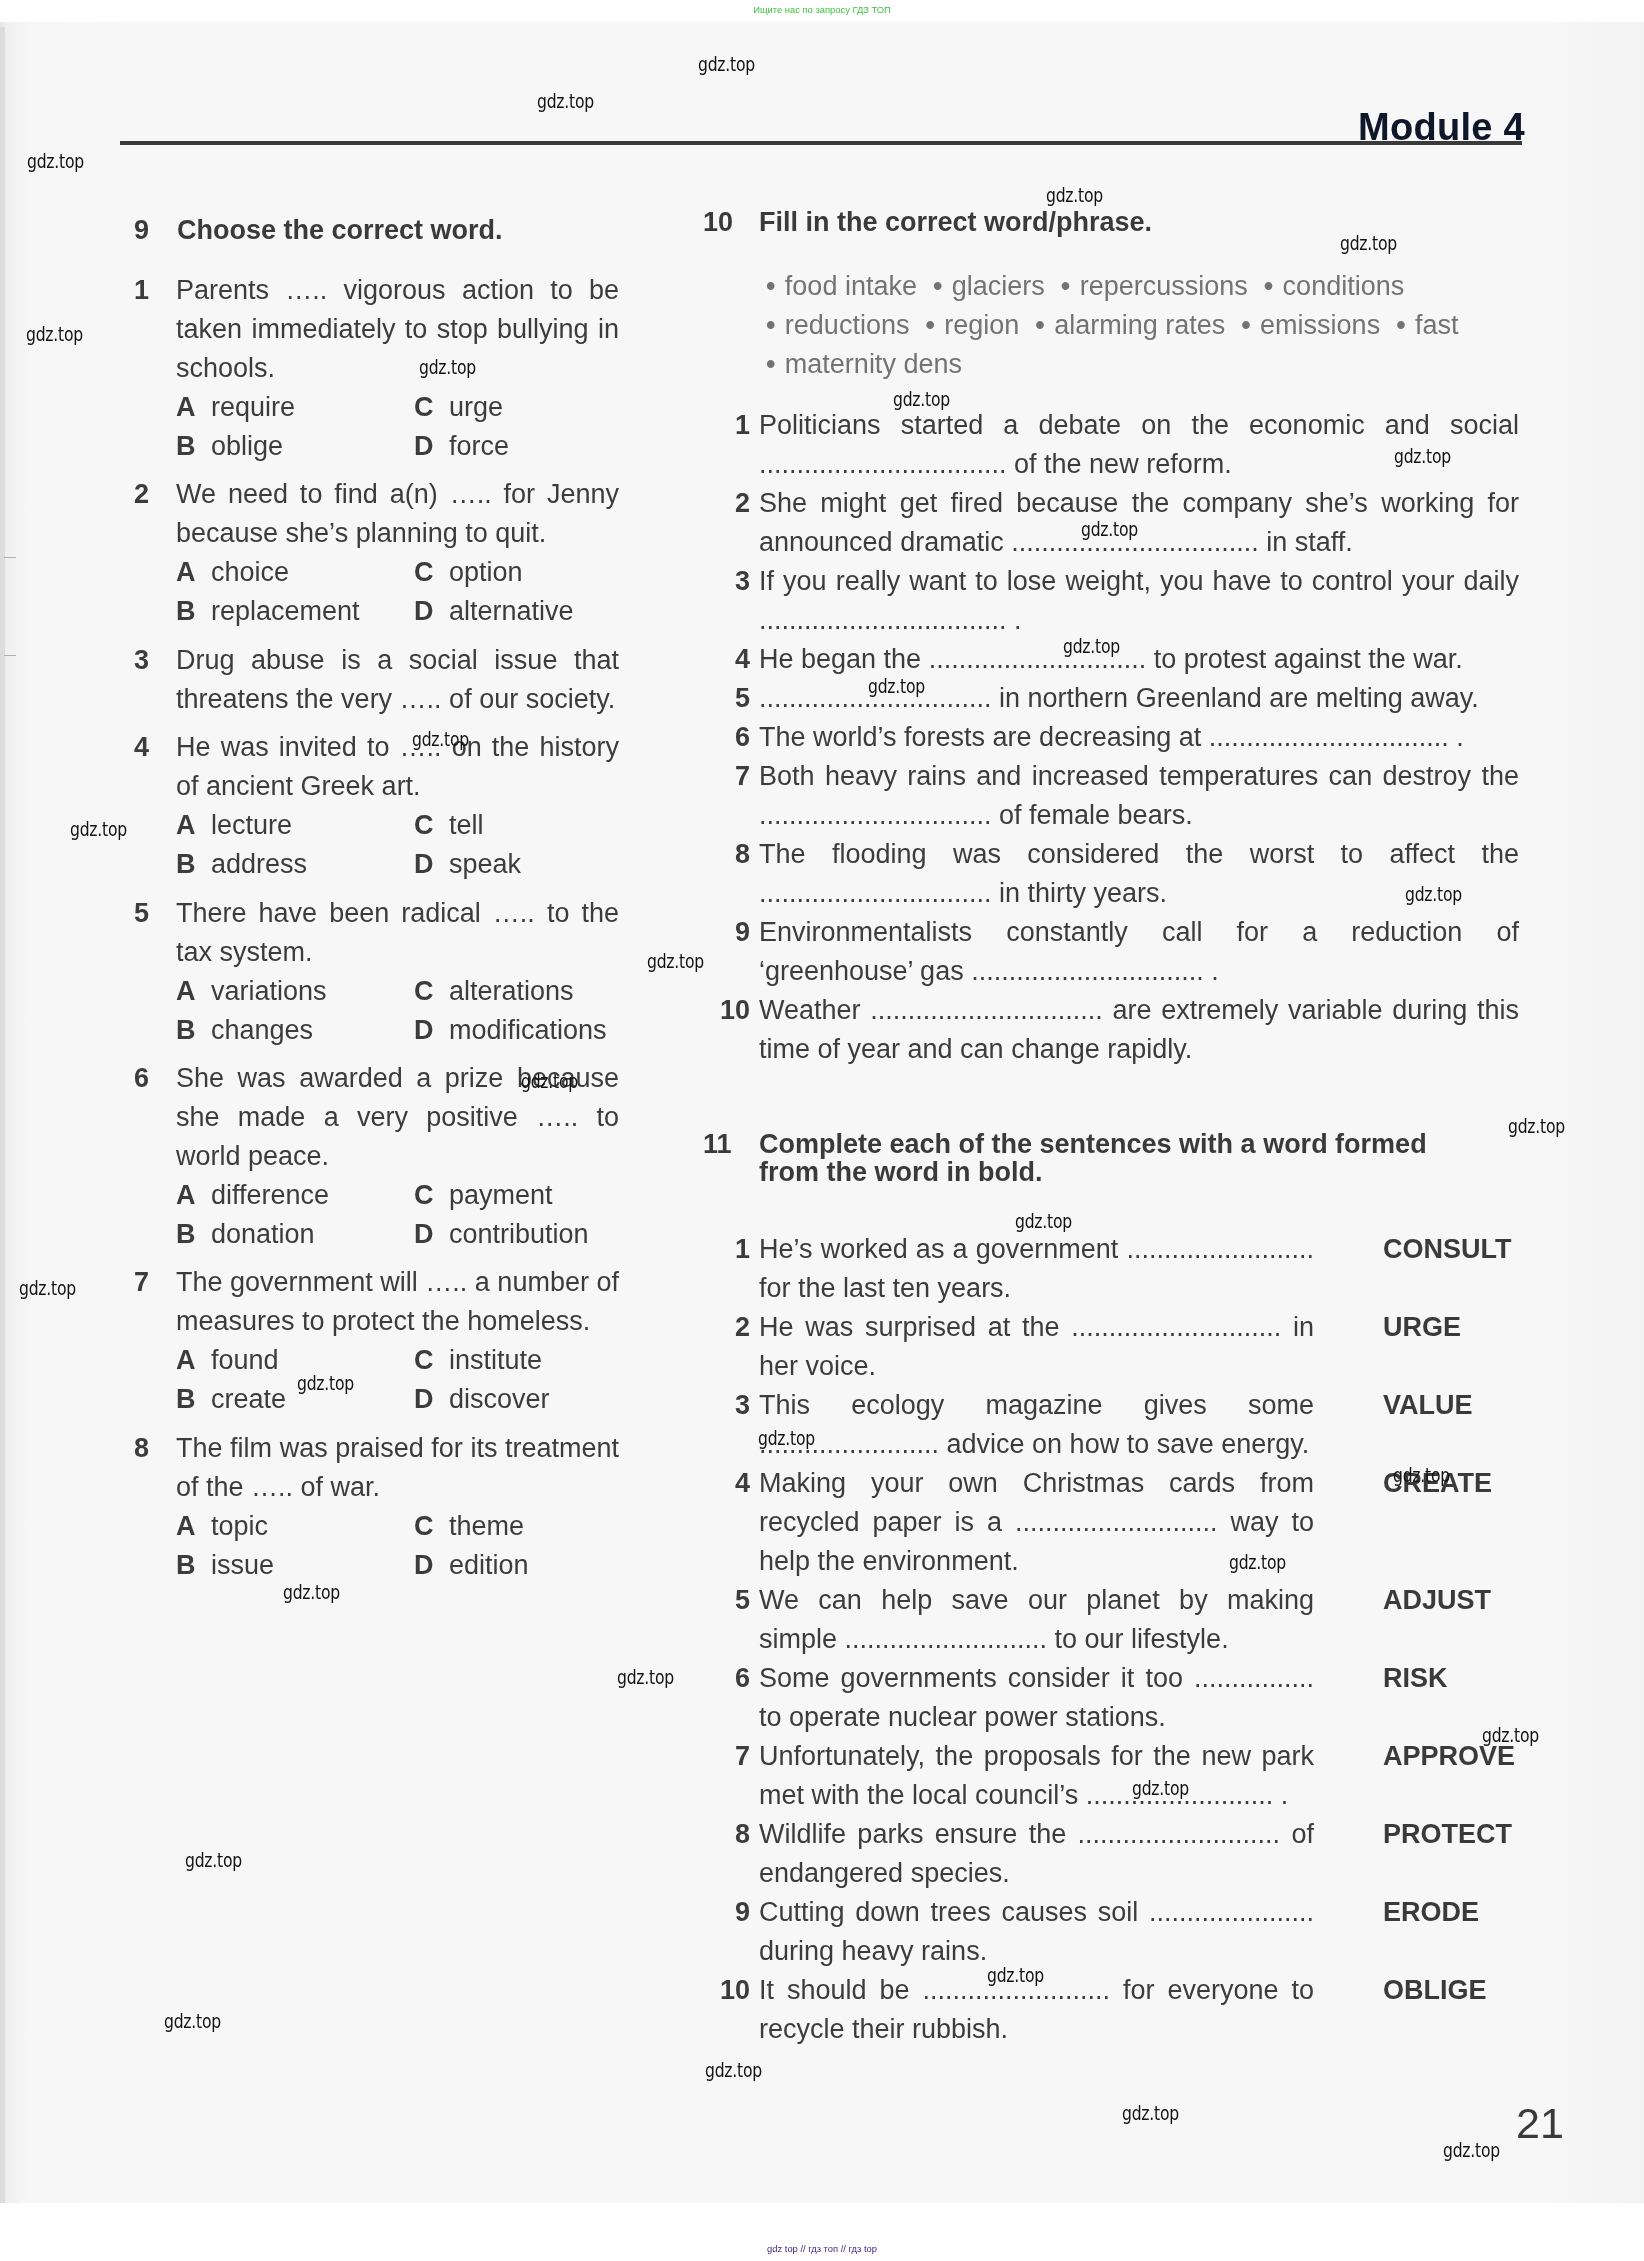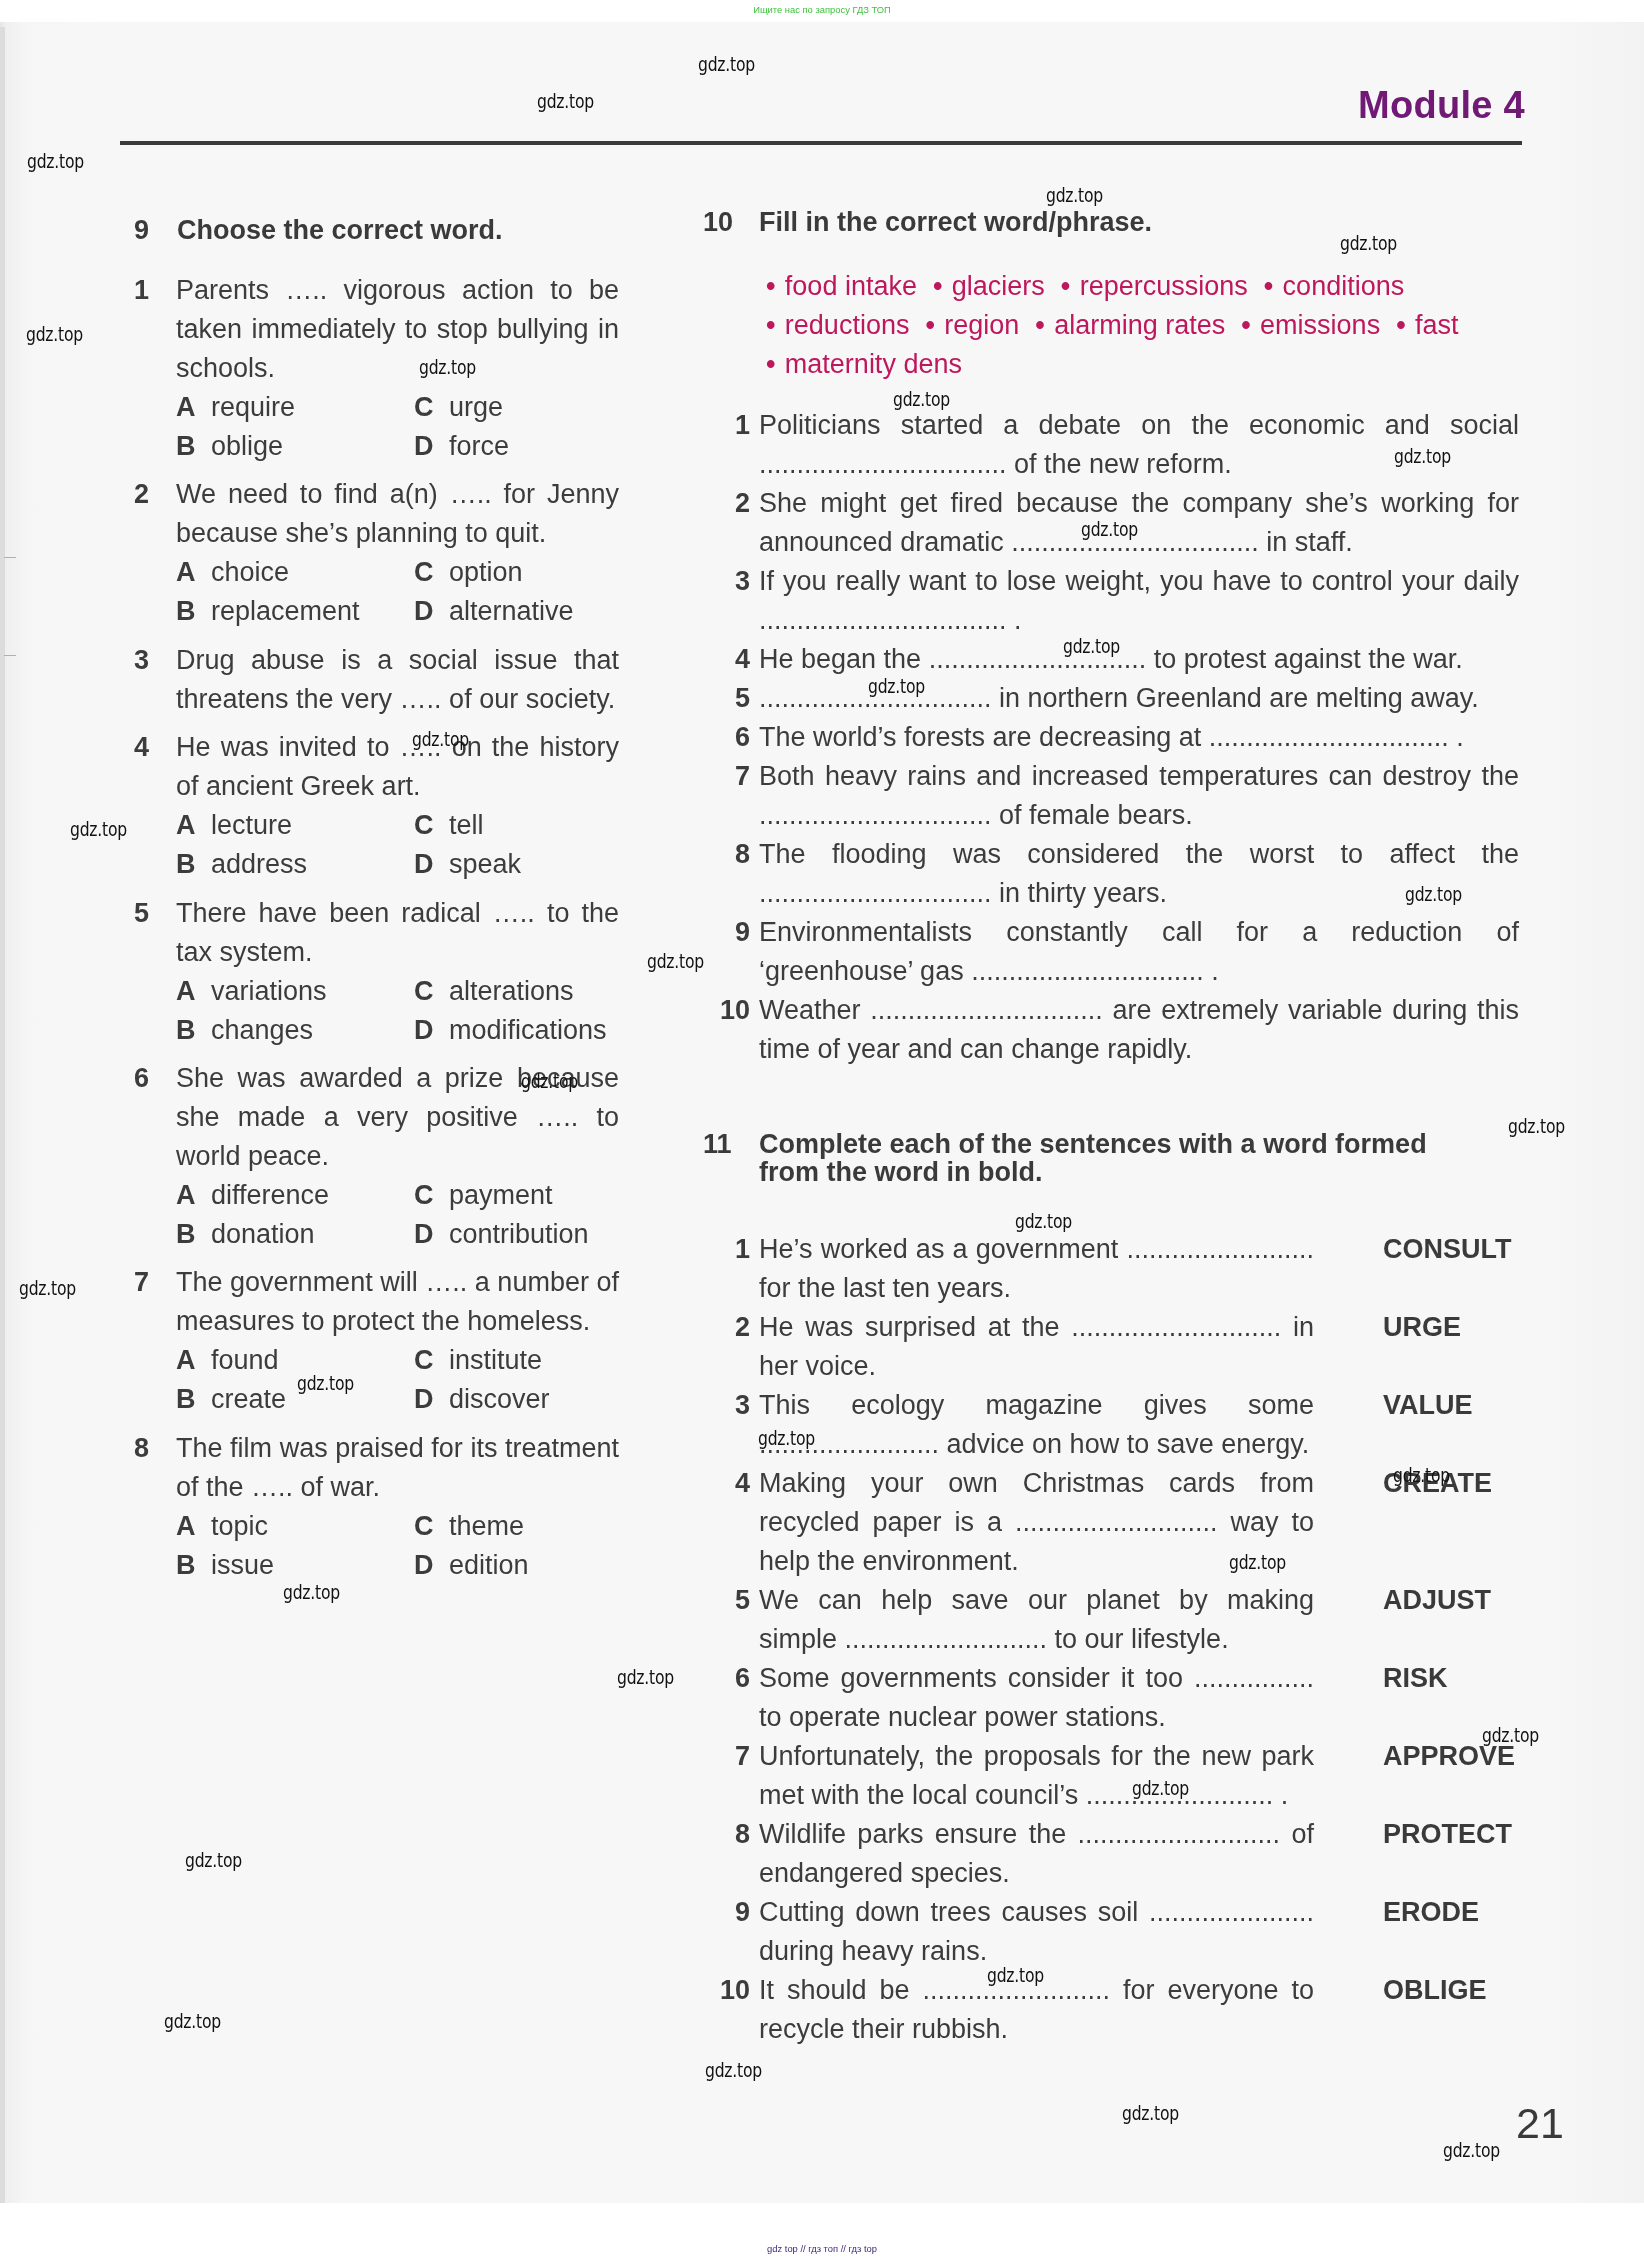--- a/index.html
+++ b/index.html
@@ -32,8 +32,8 @@
   }
 
   .module-title {
-    position:absolute; left:1350px; top:84px; width:175px; text-align:right;
-    font-size:38px; font-weight:bold; color:#701a75; letter-spacing:0.3px;
+    position:absolute; left:1350px; top:106px; width:175px; text-align:right;
+    font-size:38px; font-weight:bold; color:#0f172a; letter-spacing:0.3px;
   }
   .module-rule {
     position:absolute; left:120px; top:141px; width:1402px; height:4px;

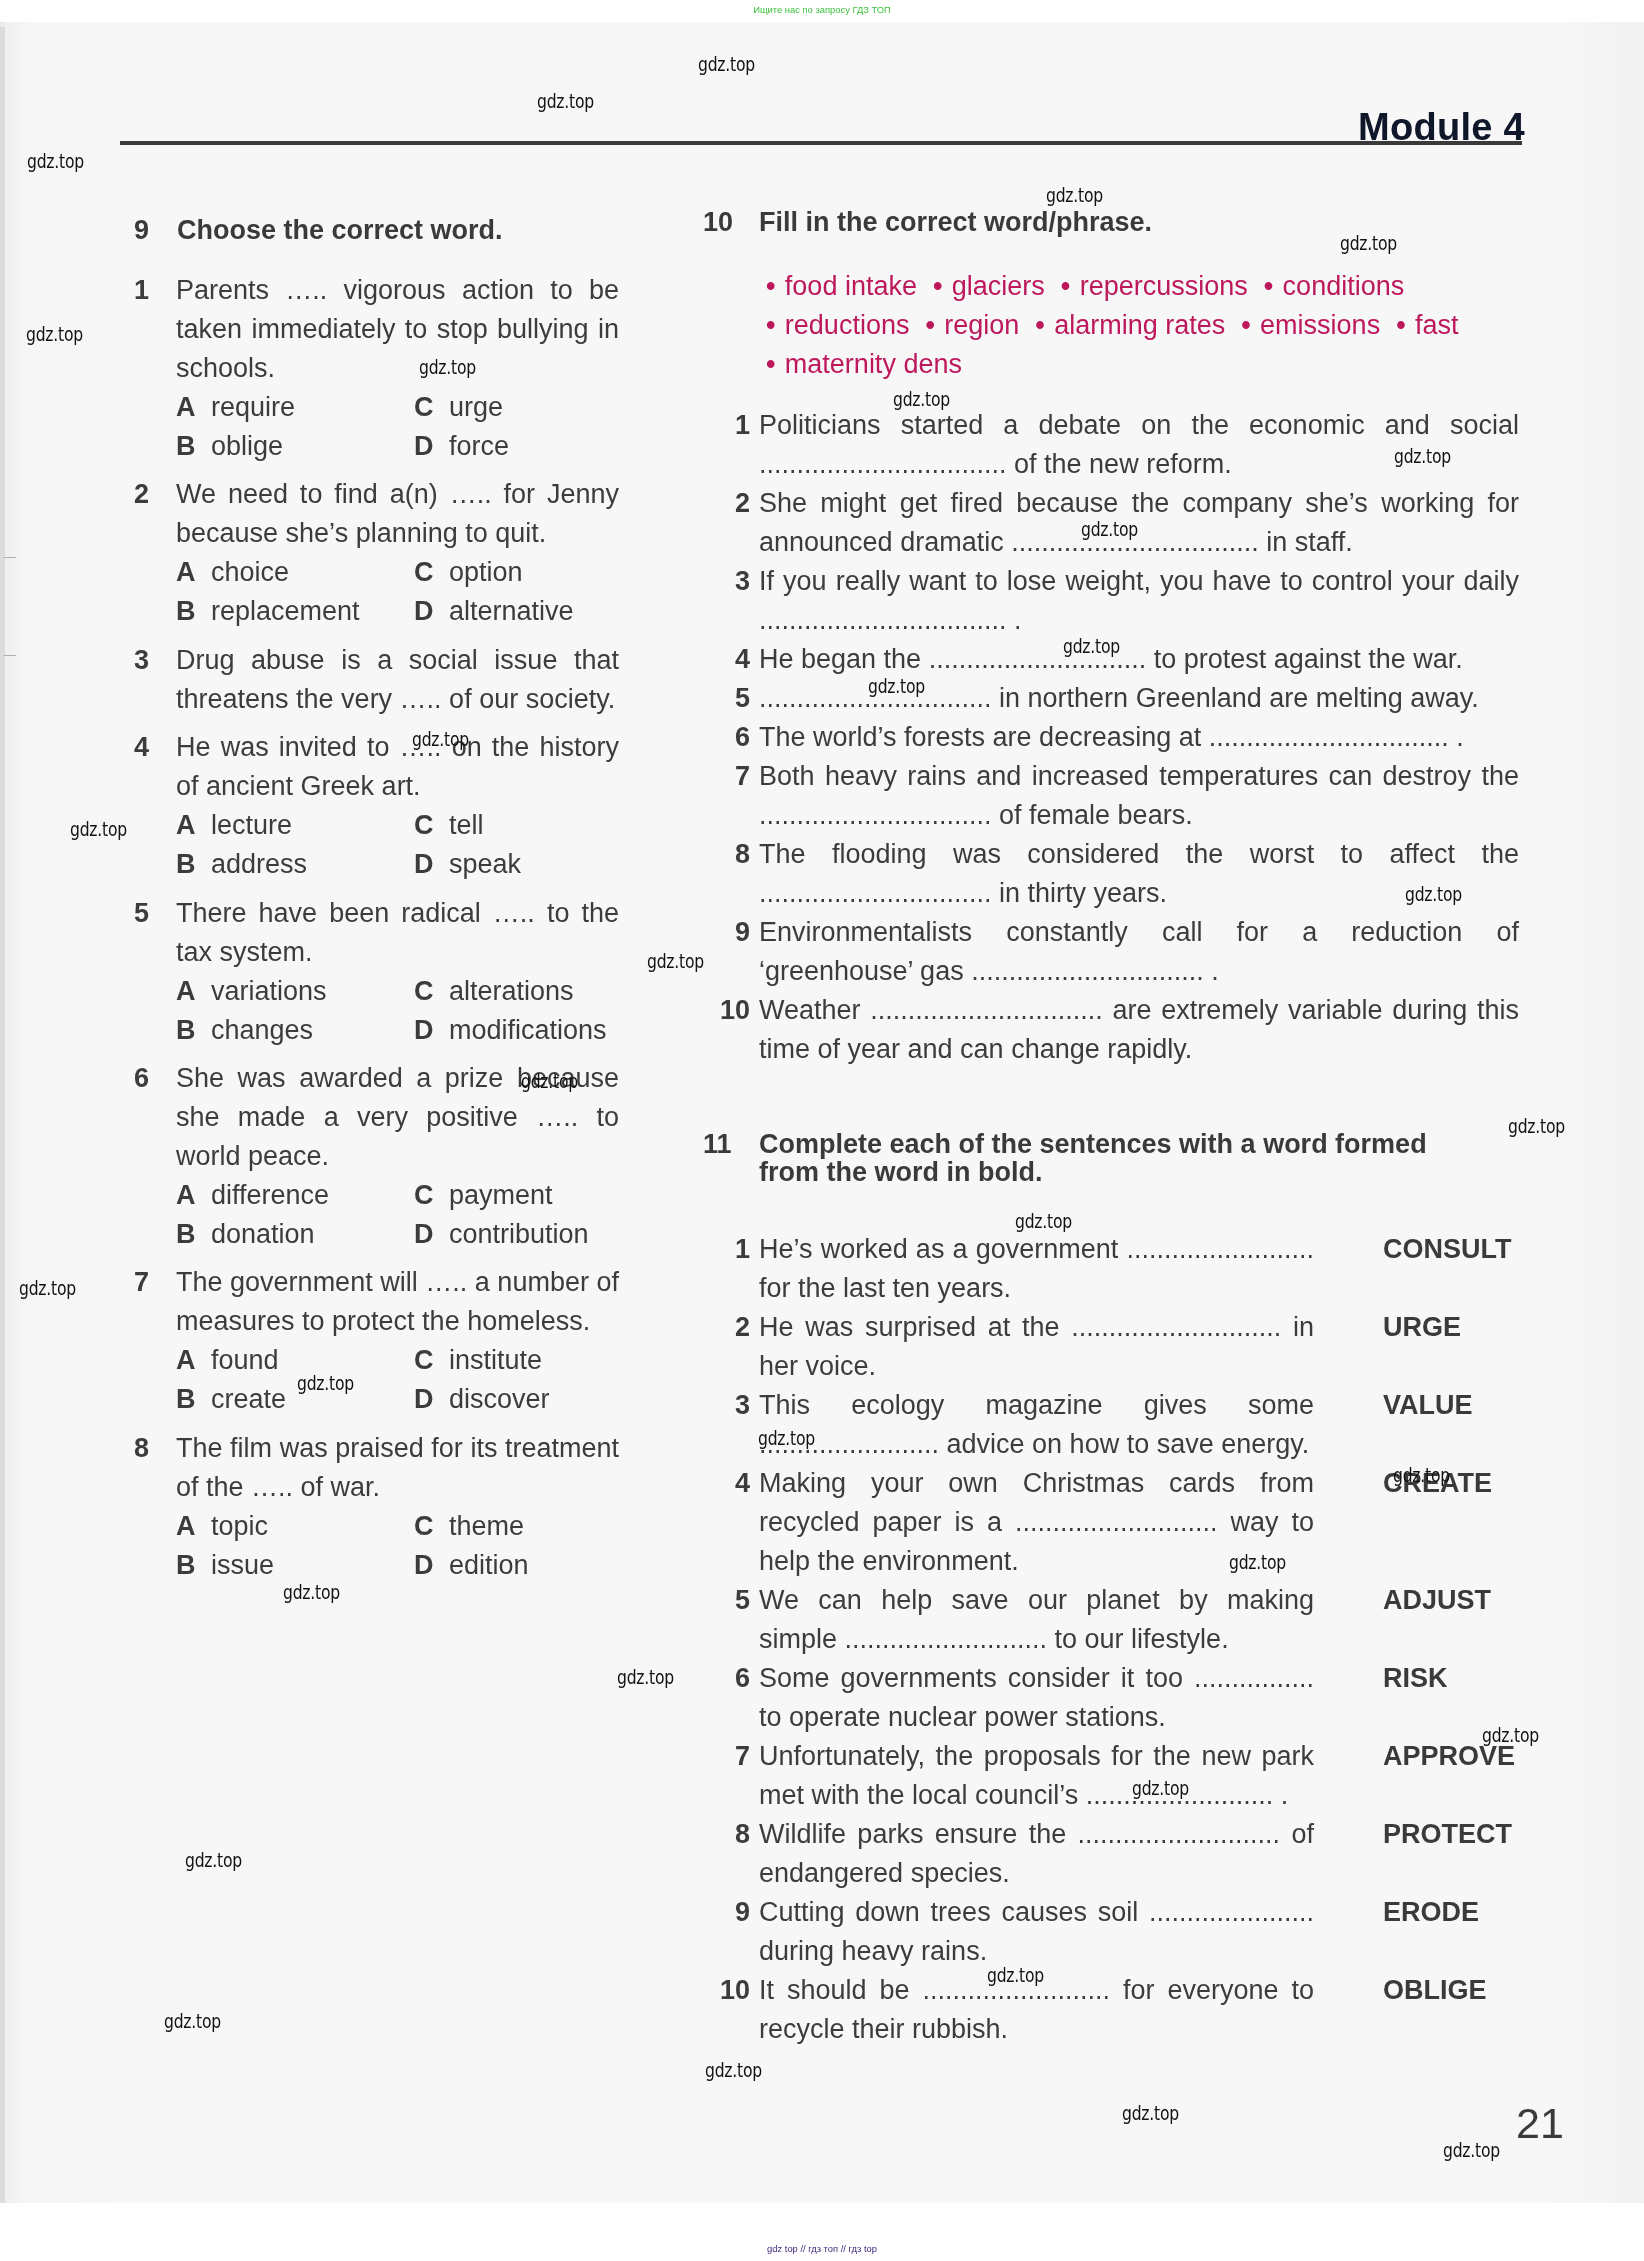--- a/index.html
+++ b/index.html
@@ -68,7 +68,7 @@
   
   .wordbox {
     position:absolute; left:766px; top:267px; width:759px;
-    font-size:27px; line-height:39px; color:#be185d;
+    font-size:27px; line-height:39px; color:#737373;
   }
   .wordbox .w { display:inline-block; white-space:nowrap; margin-right:16px; }
   .wordbox .w::before { content:"\2022"; margin-right:9.4px; font-weight:bold; }

